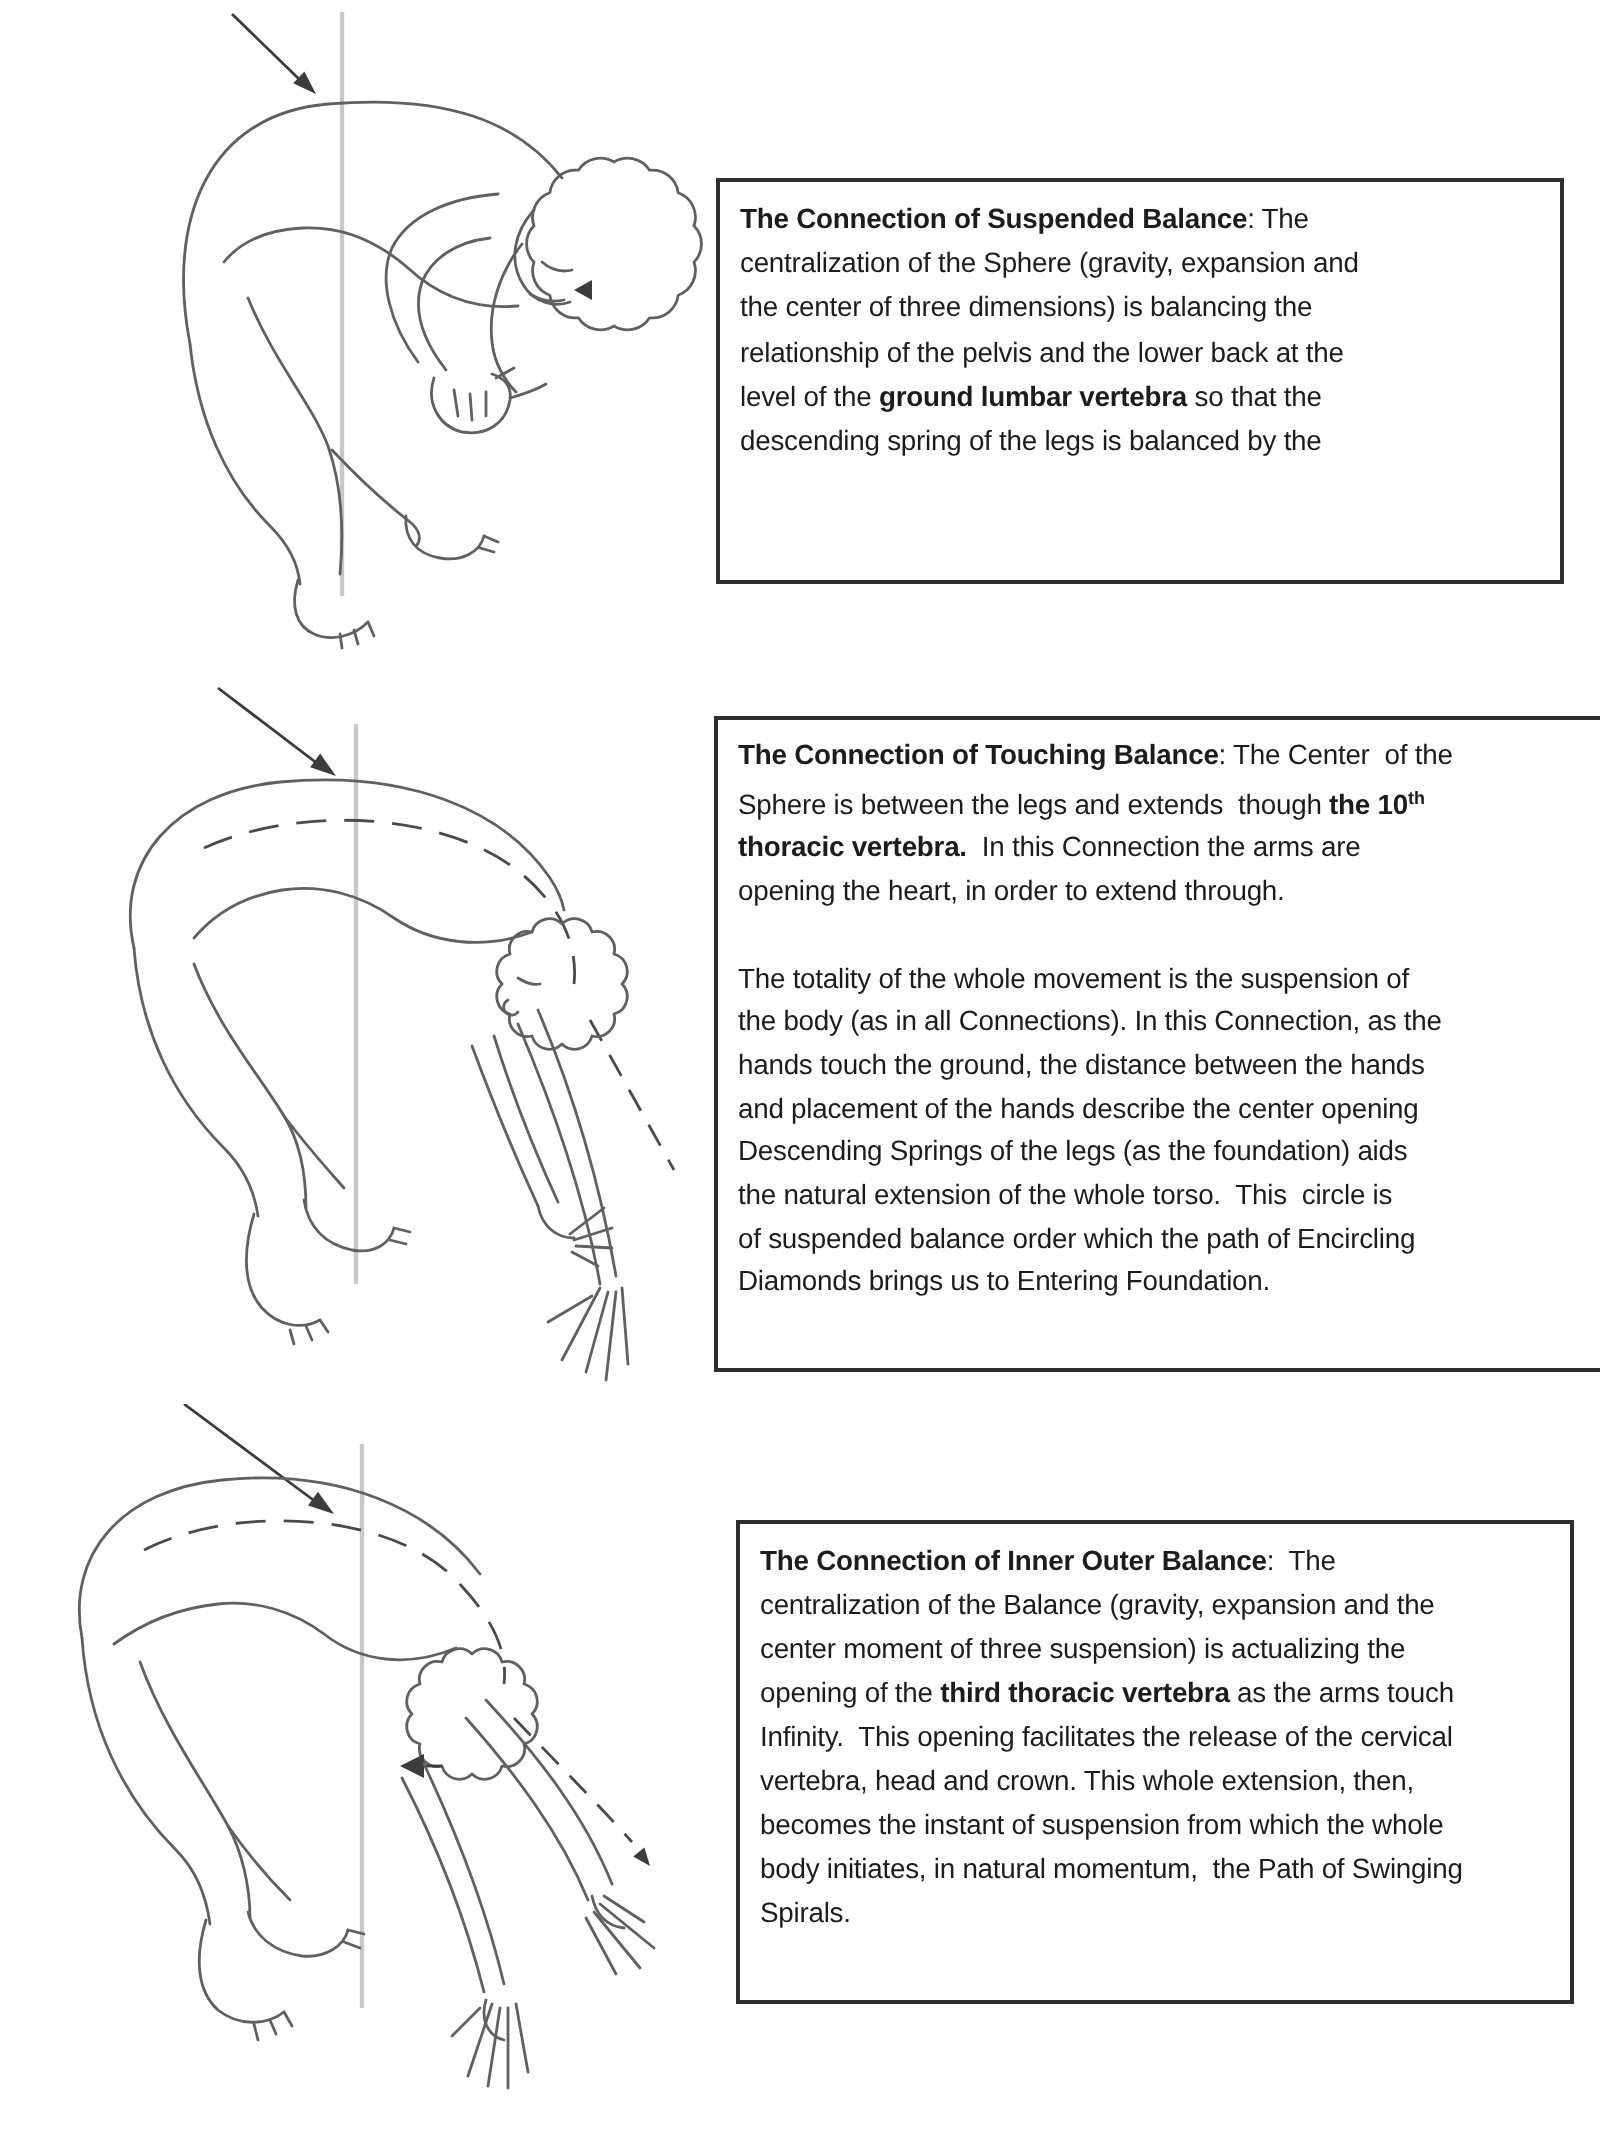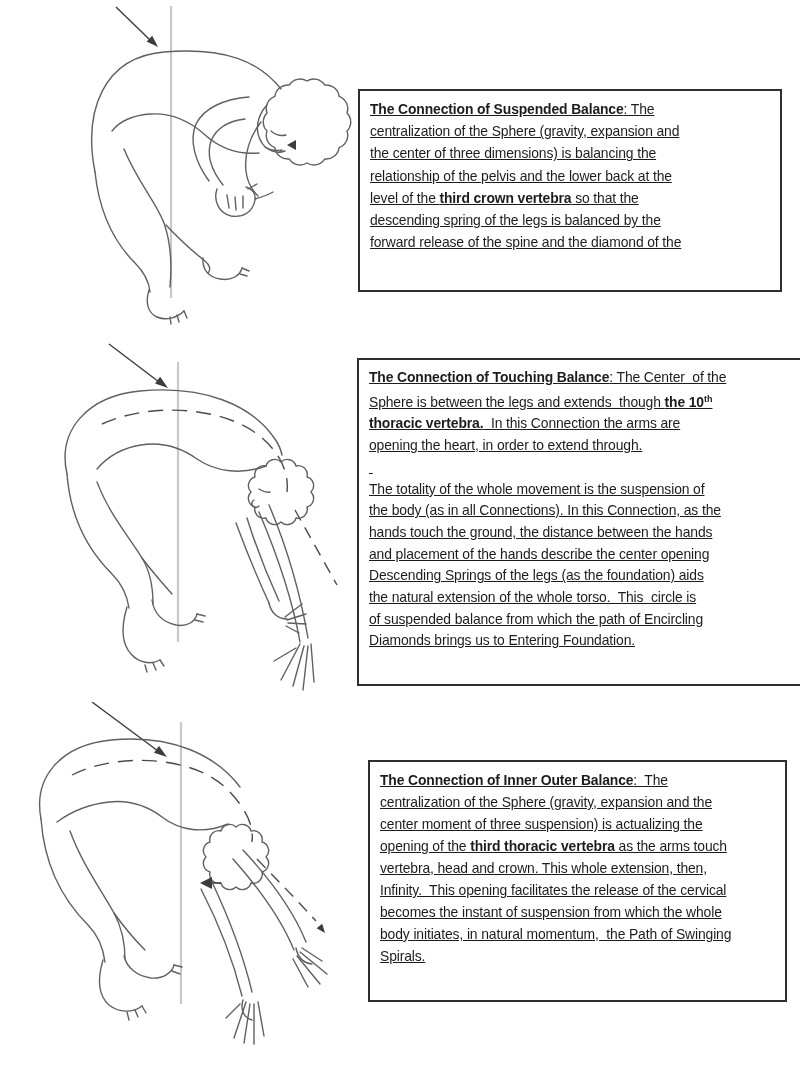--- a/index.html
+++ b/index.html
@@ -26,7 +26,7 @@
   #box3{left:368px;top:760px;width:419px;height:242px;}
   .txt-line{
     white-space:pre;font-size:13.9px;line-height:21.7px;
-    letter-spacing:-0.12px;color:var(--ink);text-decoration:underline;
+    letter-spacing:-0.12px;color:var(--ink);
   }
   #box1 .txt-line{line-height:22.2px;}
   #box3 .txt-line{line-height:22.0px;}

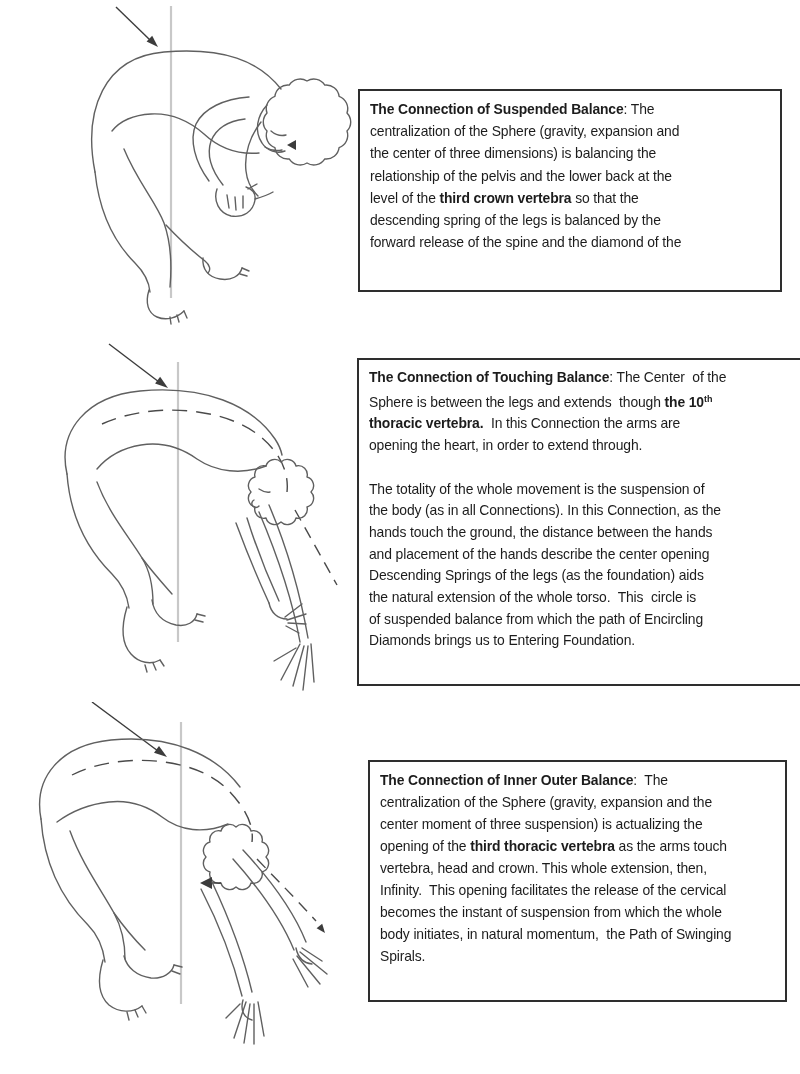--- a/index.html
+++ b/index.html
@@ -147,7 +147,7 @@
       <div class="txt-line"><span>centralization of the Sphere (gravity, expansion and</span></div>
       <div class="txt-line"><span>the center of three dimensions) is balancing the</span></div>
       <div class="txt-line"><span>relationship of the pelvis and the lower back at the</span></div>
-      <div class="txt-line"><span>level of the </span><b>third crown vertebra</b><span> so that the</span></div>
+      <div class="txt-line"><span>level of the </span><b>ground lumbar vertebra</b><span> so that the</span></div>
       <div class="txt-line"><span>descending spring of the legs is balanced by the</span></div>
       <div class="txt-line"><span>forward release of the spine and the diamond of the</span></div>
     </div>

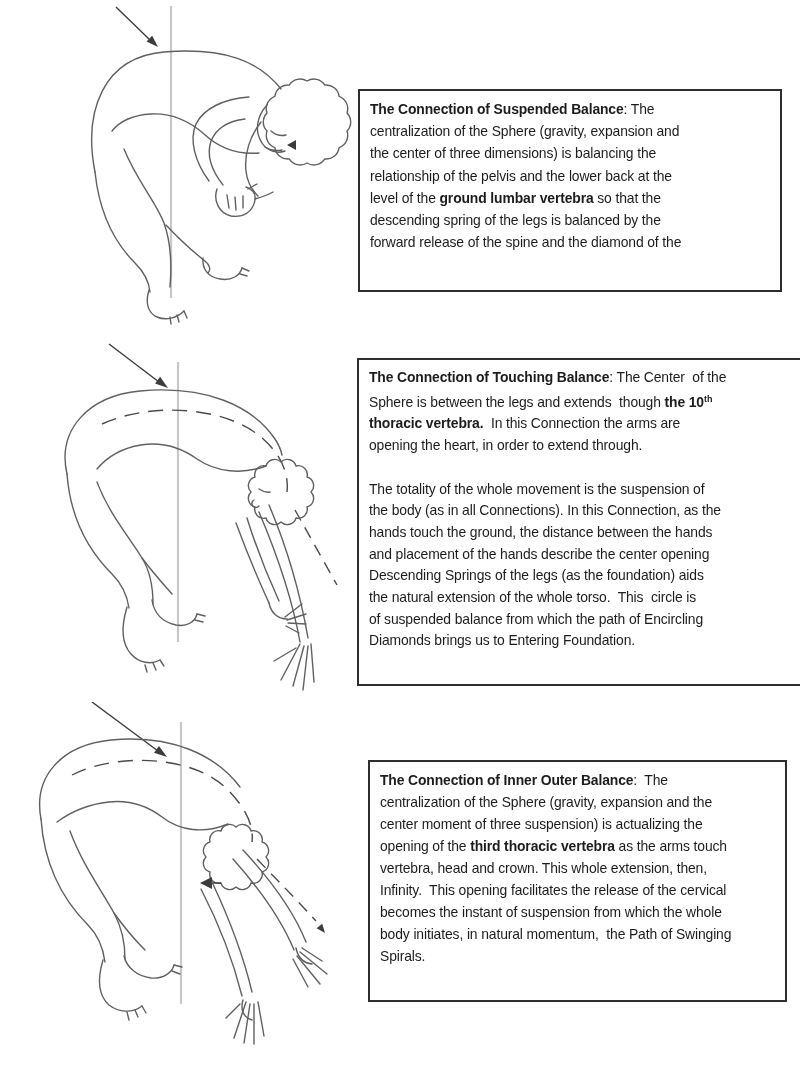--- a/index.html
+++ b/index.html
@@ -149,7 +149,6 @@
       <div class="txt-line"><span>relationship of the pelvis and the lower back at the</span></div>
       <div class="txt-line"><span>level of the </span><b>ground lumbar vertebra</b><span> so that the</span></div>
       <div class="txt-line"><span>descending spring of the legs is balanced by the</span></div>
-      <div class="txt-line"><span>forward release of the spine and the diamond of the</span></div>
     </div>
   <div id="box2" class="textbox">
       <div class="txt-line"><b>The Connection of Touching Balance</b><span>: The Center  of the</span></div>

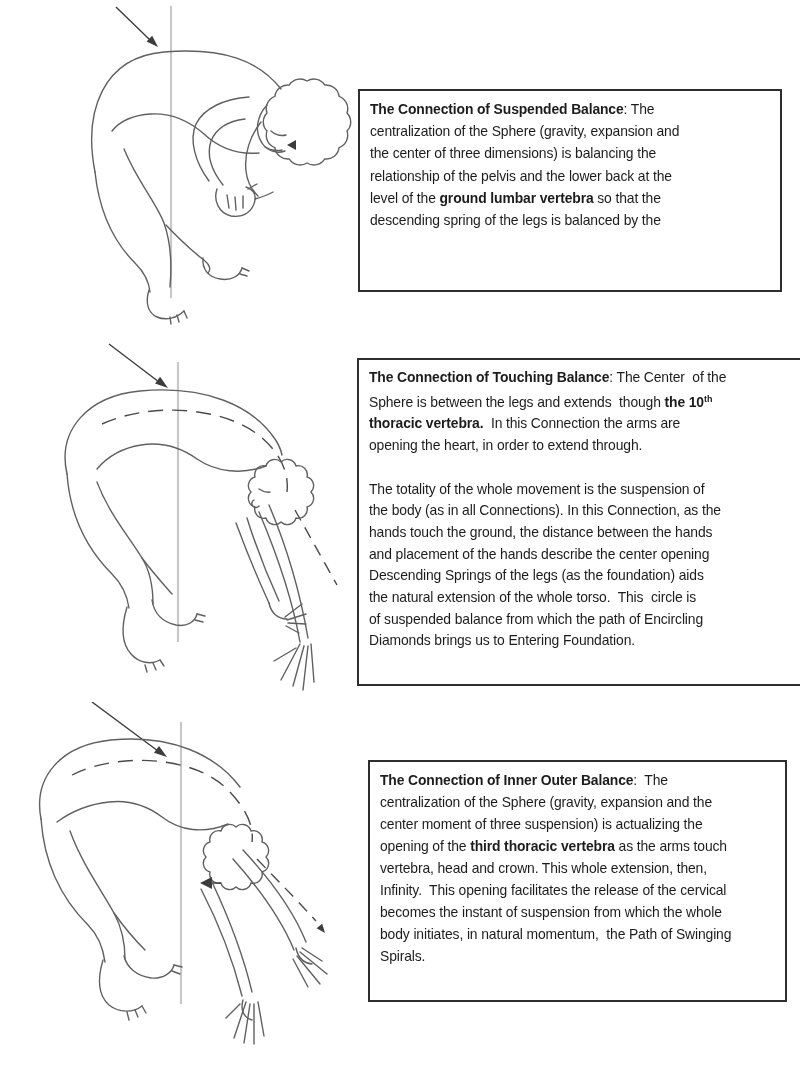--- a/index.html
+++ b/index.html
@@ -162,7 +162,7 @@
       <div class="txt-line"><span>and placement of the hands describe the center opening</span></div>
       <div class="txt-line"><span>Descending Springs of the legs (as the foundation) aids</span></div>
       <div class="txt-line"><span>the natural extension of the whole torso.  This  circle is</span></div>
-      <div class="txt-line"><span>of suspended balance from which the path of Encircling</span></div>
+      <div class="txt-line"><span>of suspended balance order which the path of Encircling</span></div>
       <div class="txt-line"><span>Diamonds brings us to Entering Foundation.</span></div>
     </div>
   <div id="box3" class="textbox">

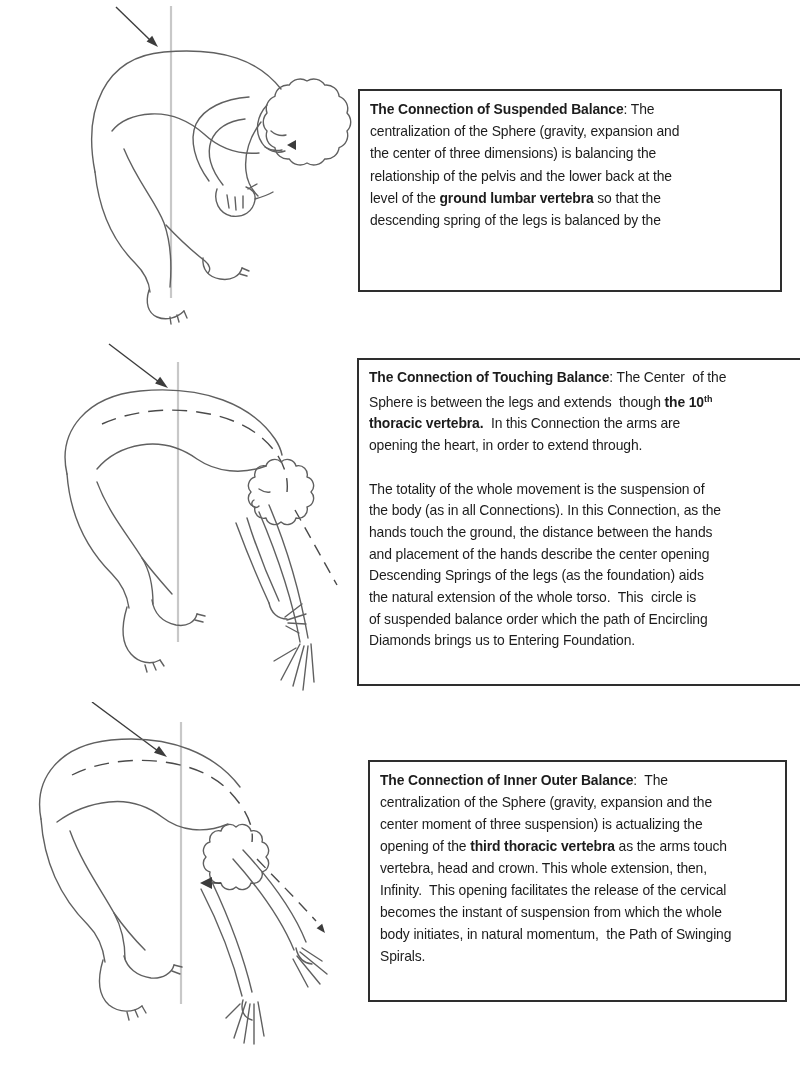--- a/index.html
+++ b/index.html
@@ -167,7 +167,7 @@
     </div>
   <div id="box3" class="textbox">
       <div class="txt-line"><b>The Connection of Inner Outer Balance</b><span>:  The</span></div>
-      <div class="txt-line"><span>centralization of the Sphere (gravity, expansion and the</span></div>
+      <div class="txt-line"><span>centralization of the Balance (gravity, expansion and the</span></div>
       <div class="txt-line"><span>center moment of three suspension) is actualizing the</span></div>
       <div class="txt-line"><span>opening of the </span><b>third thoracic vertebra</b><span> as the arms touch</span></div>
       <div class="txt-line"><span>vertebra, head and crown. This whole extension, then,</span></div>

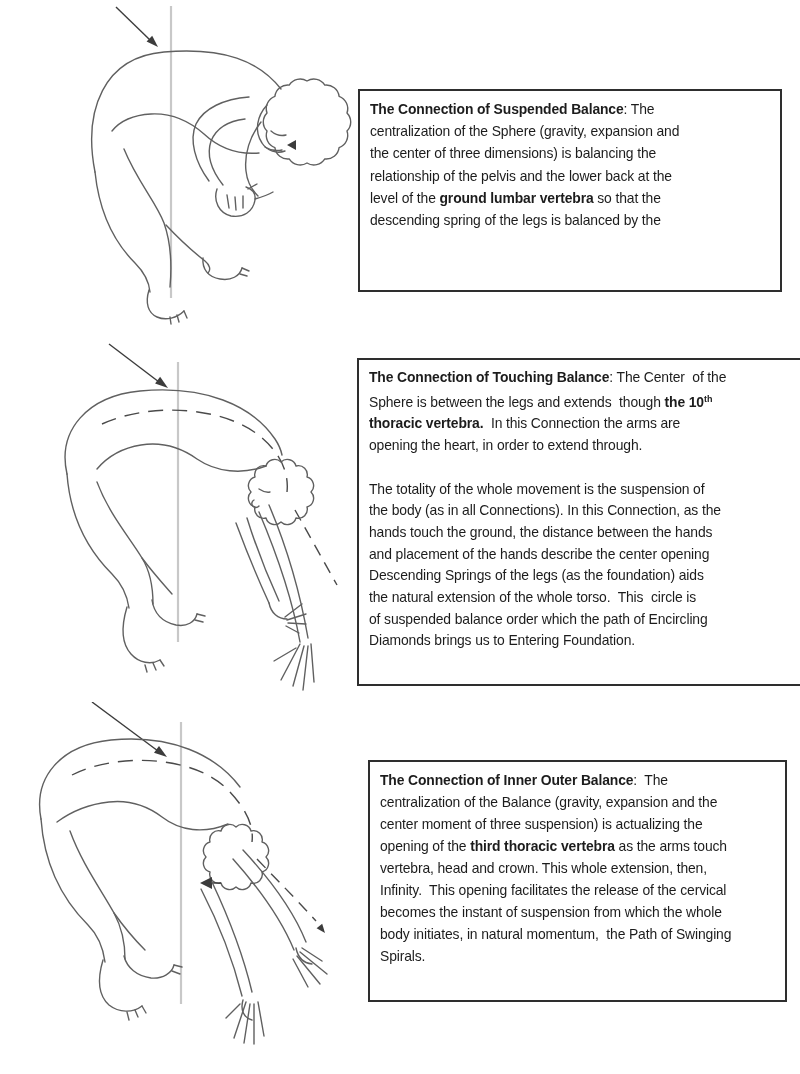--- a/index.html
+++ b/index.html
@@ -170,8 +170,8 @@
       <div class="txt-line"><span>centralization of the Balance (gravity, expansion and the</span></div>
       <div class="txt-line"><span>center moment of three suspension) is actualizing the</span></div>
       <div class="txt-line"><span>opening of the </span><b>third thoracic vertebra</b><span> as the arms touch</span></div>
+      <div class="txt-line"><span>Infinity.  This opening facilitates the release of the cervical</span></div>
       <div class="txt-line"><span>vertebra, head and crown. This whole extension, then,</span></div>
-      <div class="txt-line"><span>Infinity.  This opening facilitates the release of the cervical</span></div>
       <div class="txt-line"><span>becomes the instant of suspension from which the whole</span></div>
       <div class="txt-line"><span>body initiates, in natural momentum,  the Path of Swinging</span></div>
       <div class="txt-line"><span>Spirals.</span></div>

